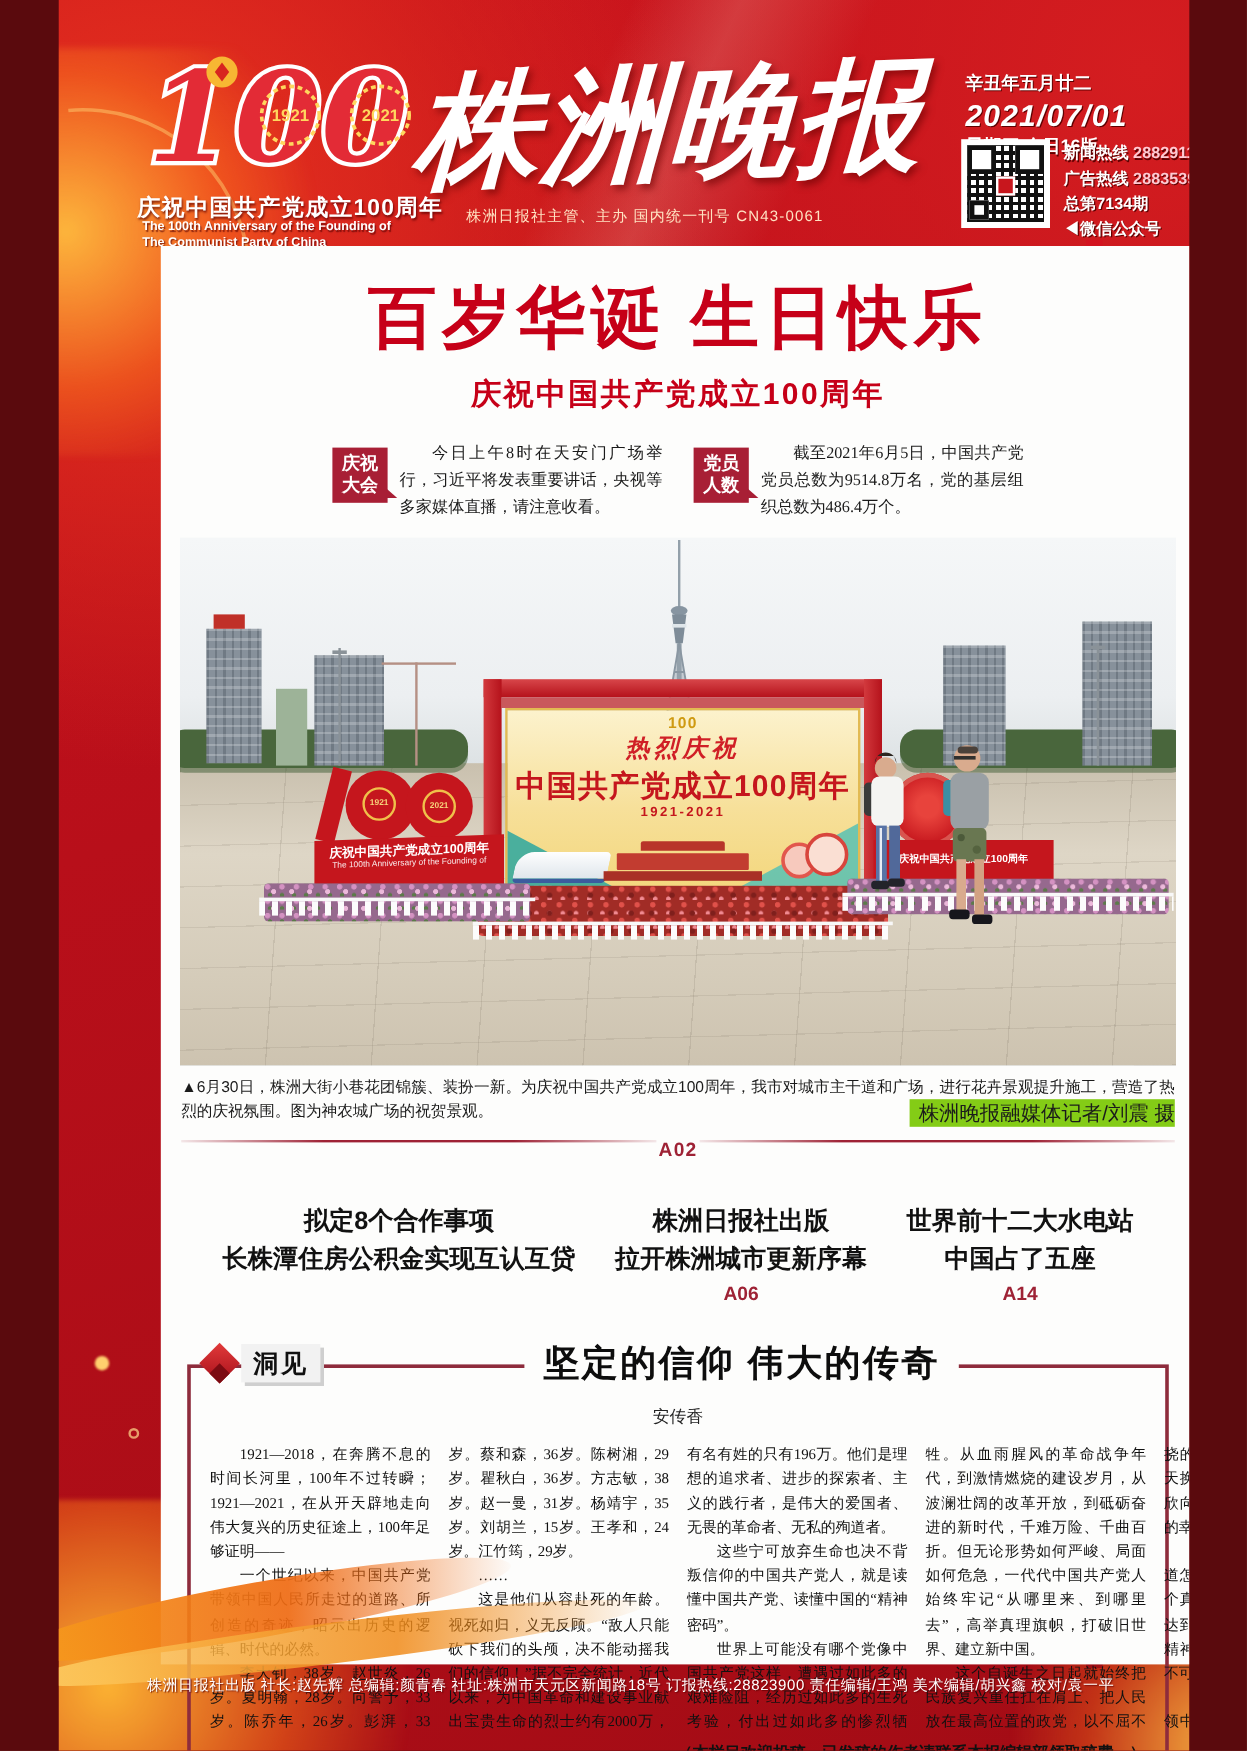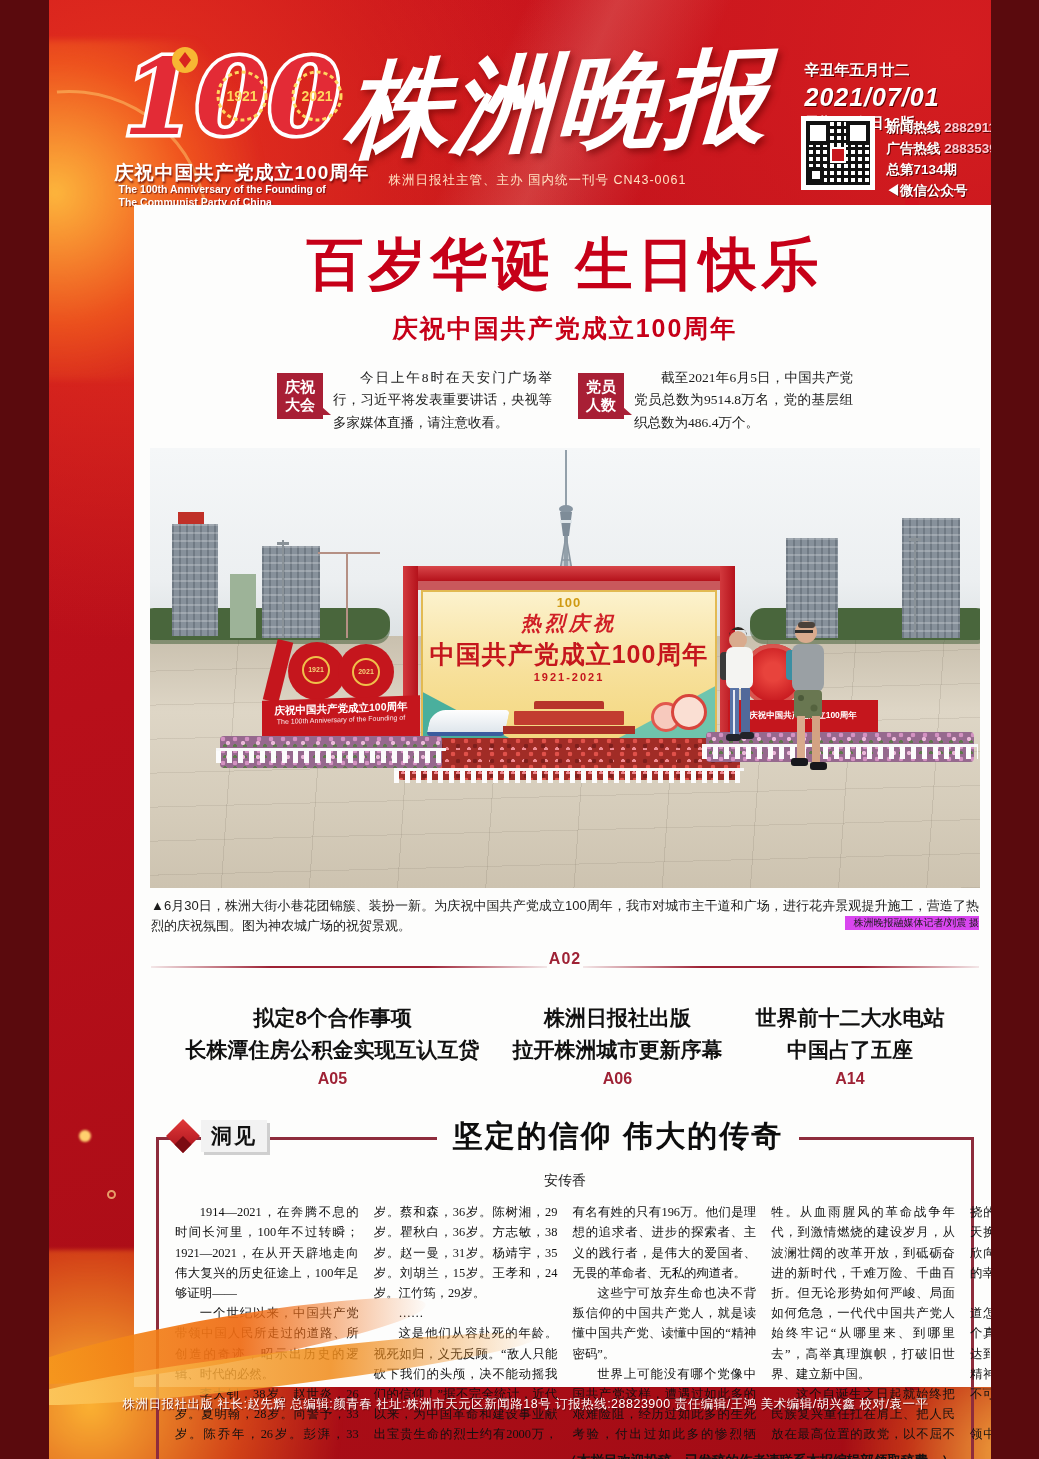--- a/index.html
+++ b/index.html
@@ -189,7 +189,7 @@
 
   .caption-wrap { width:828px; margin:8px auto 0; position:relative; }
   .caption { font-size:13px; color:#1b1b1b; line-height:1.55; text-align:justify; }
-  .credit { position:absolute; right:0; top:20px; font-size:10px; color:#1b1b1b; background:#d946ef; padding-left:8px; }
+  .credit { position:absolute; right:0; top:20px; font-size:17px; color:#1b1b1b; background:#84cc16; padding-left:8px; }
 
   .pageref-row { display:flex; align-items:flex-end; width:828px; margin:14px auto 12px; }
   .pageref-line { flex:1; height:2px; background:linear-gradient(90deg, rgba(158,34,53,.1), #9e2235 30%, #9e2235 70%, rgba(158,34,53,.1)); }

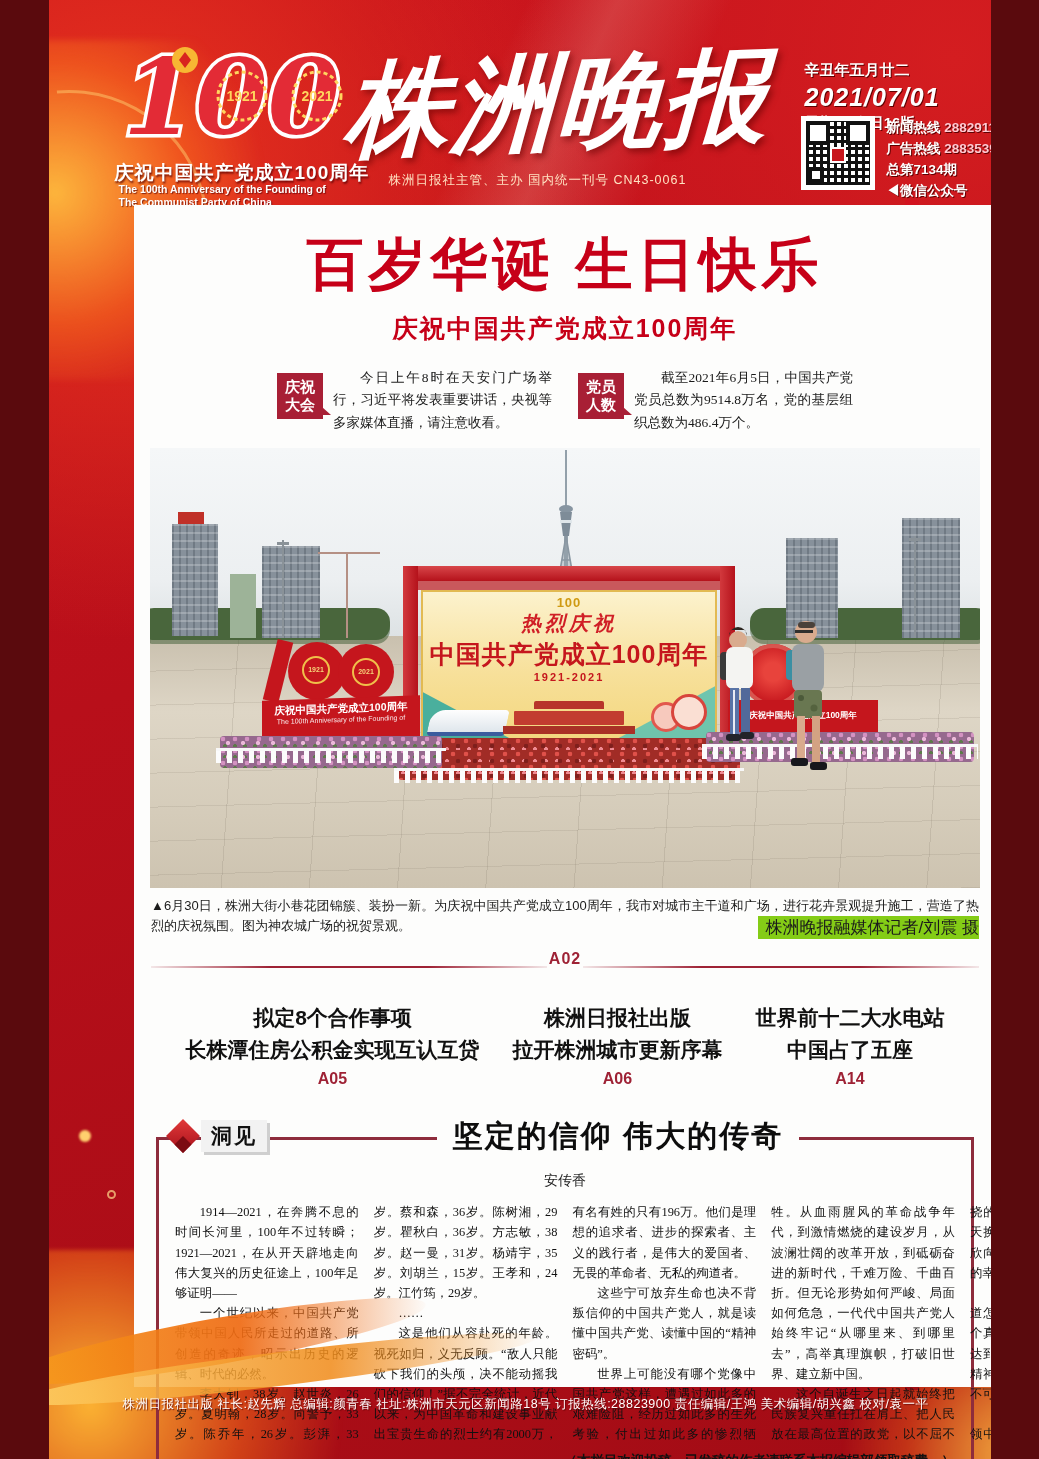--- a/index.html
+++ b/index.html
@@ -191,7 +191,7 @@
   .caption { font-size:13px; color:#1b1b1b; line-height:1.55; text-align:justify; }
   .credit { position:absolute; right:0; top:20px; font-size:17px; color:#1b1b1b; background:#84cc16; padding-left:8px; }
 
-  .pageref-row { display:flex; align-items:flex-end; width:828px; margin:14px auto 12px; }
+  .pageref-row { display:flex; align-items:flex-start; width:828px; margin:14px auto 12px; }
   .pageref-line { flex:1; height:2px; background:linear-gradient(90deg, rgba(158,34,53,.1), #9e2235 30%, #9e2235 70%, rgba(158,34,53,.1)); }
   .pageref { color:#9e2235; font-weight:900; font-size:16px; padding:0 2px; letter-spacing:1px; }
 

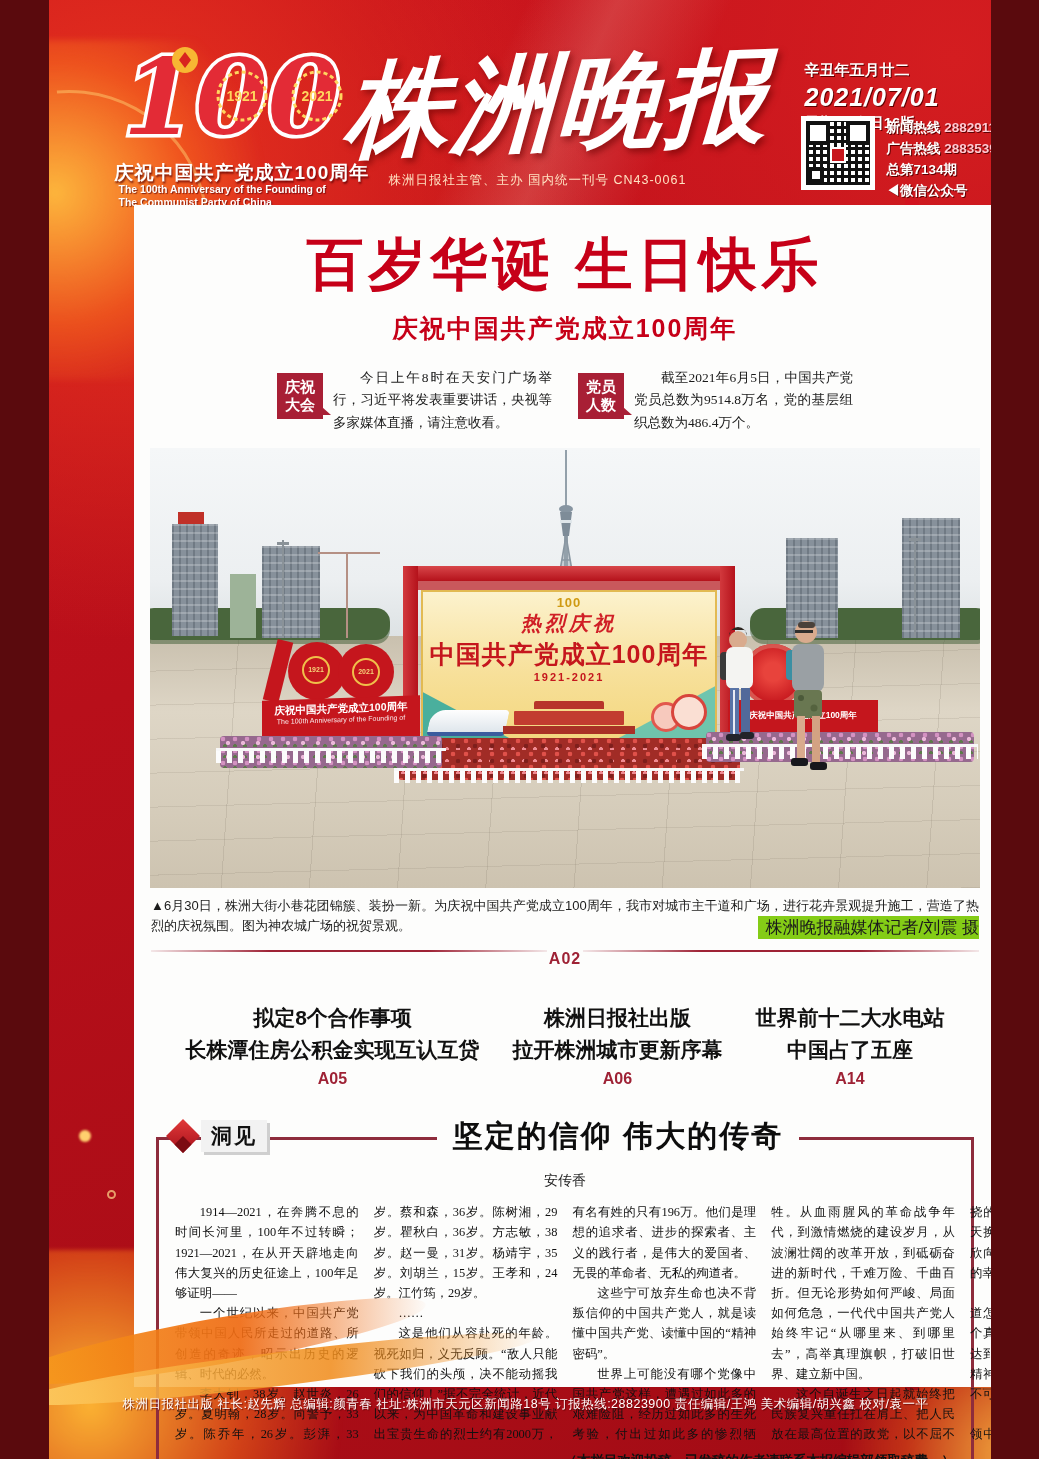--- a/index.html
+++ b/index.html
@@ -411,7 +411,6 @@
       <div class="teaser">
         <div class="teaser-l1">拟定8个合作事项</div>
         <div class="teaser-l2">长株潭住房公积金实现互认互贷</div>
-        <div class="teaser-page">A05</div>
       </div>
       <div class="teaser">
         <div class="teaser-l1">株洲日报社出版</div>

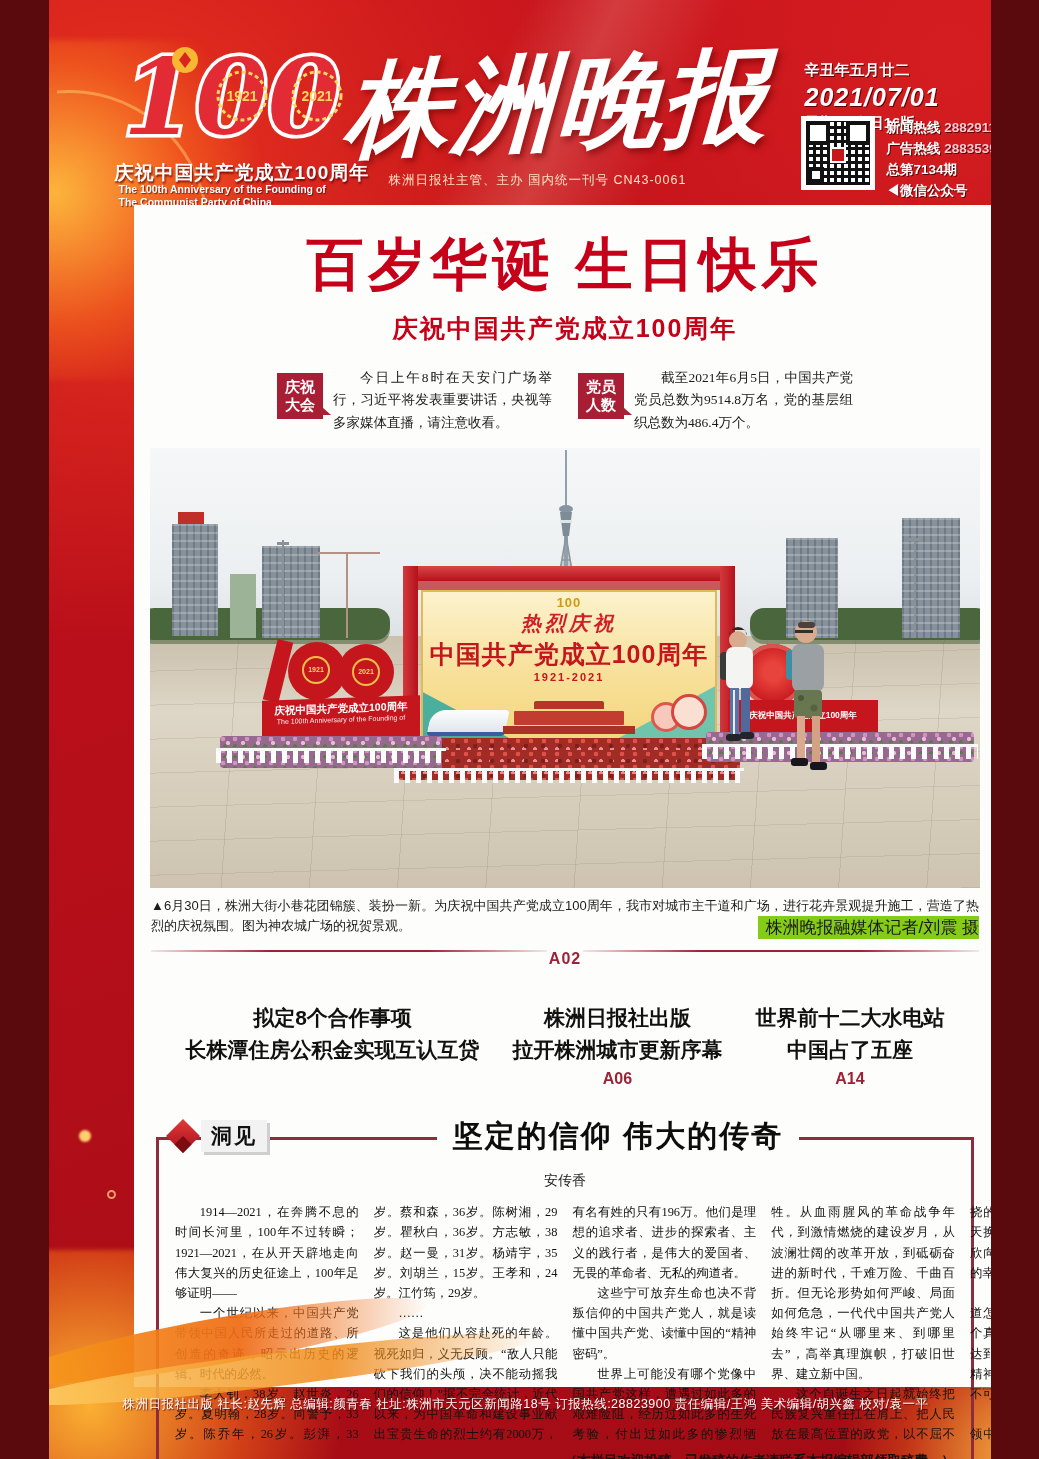--- a/index.html
+++ b/index.html
@@ -436,7 +436,7 @@
       </div>
       <div class="art-author">安传香</div>
       <div class="art-body">
-        <p>1914—2021，在奔腾不息的时间长河里，100年不过转瞬；1921—2021，在从开天辟地走向伟大复兴的历史征途上，100年足够证明——</p>
+        <p>1921—2018，在奔腾不息的时间长河里，100年不过转瞬；1921—2021，在从开天辟地走向伟大复兴的历史征途上，100年足够证明——</p>
         <p>一个世纪以来，中国共产党带领中国人民所走过的道路、所创造的奇迹，昭示出历史的逻辑、时代的必然。</p>
         <p>李大钊，38岁。赵世炎，26岁。夏明翰，28岁。向警予，33岁。陈乔年，26岁。彭湃，33岁。蔡和森，36岁。陈树湘，29岁。瞿秋白，36岁。方志敏，38岁。赵一曼，31岁。杨靖宇，35岁。刘胡兰，15岁。王孝和，24岁。江竹筠，29岁。</p>
         <p>……</p>

